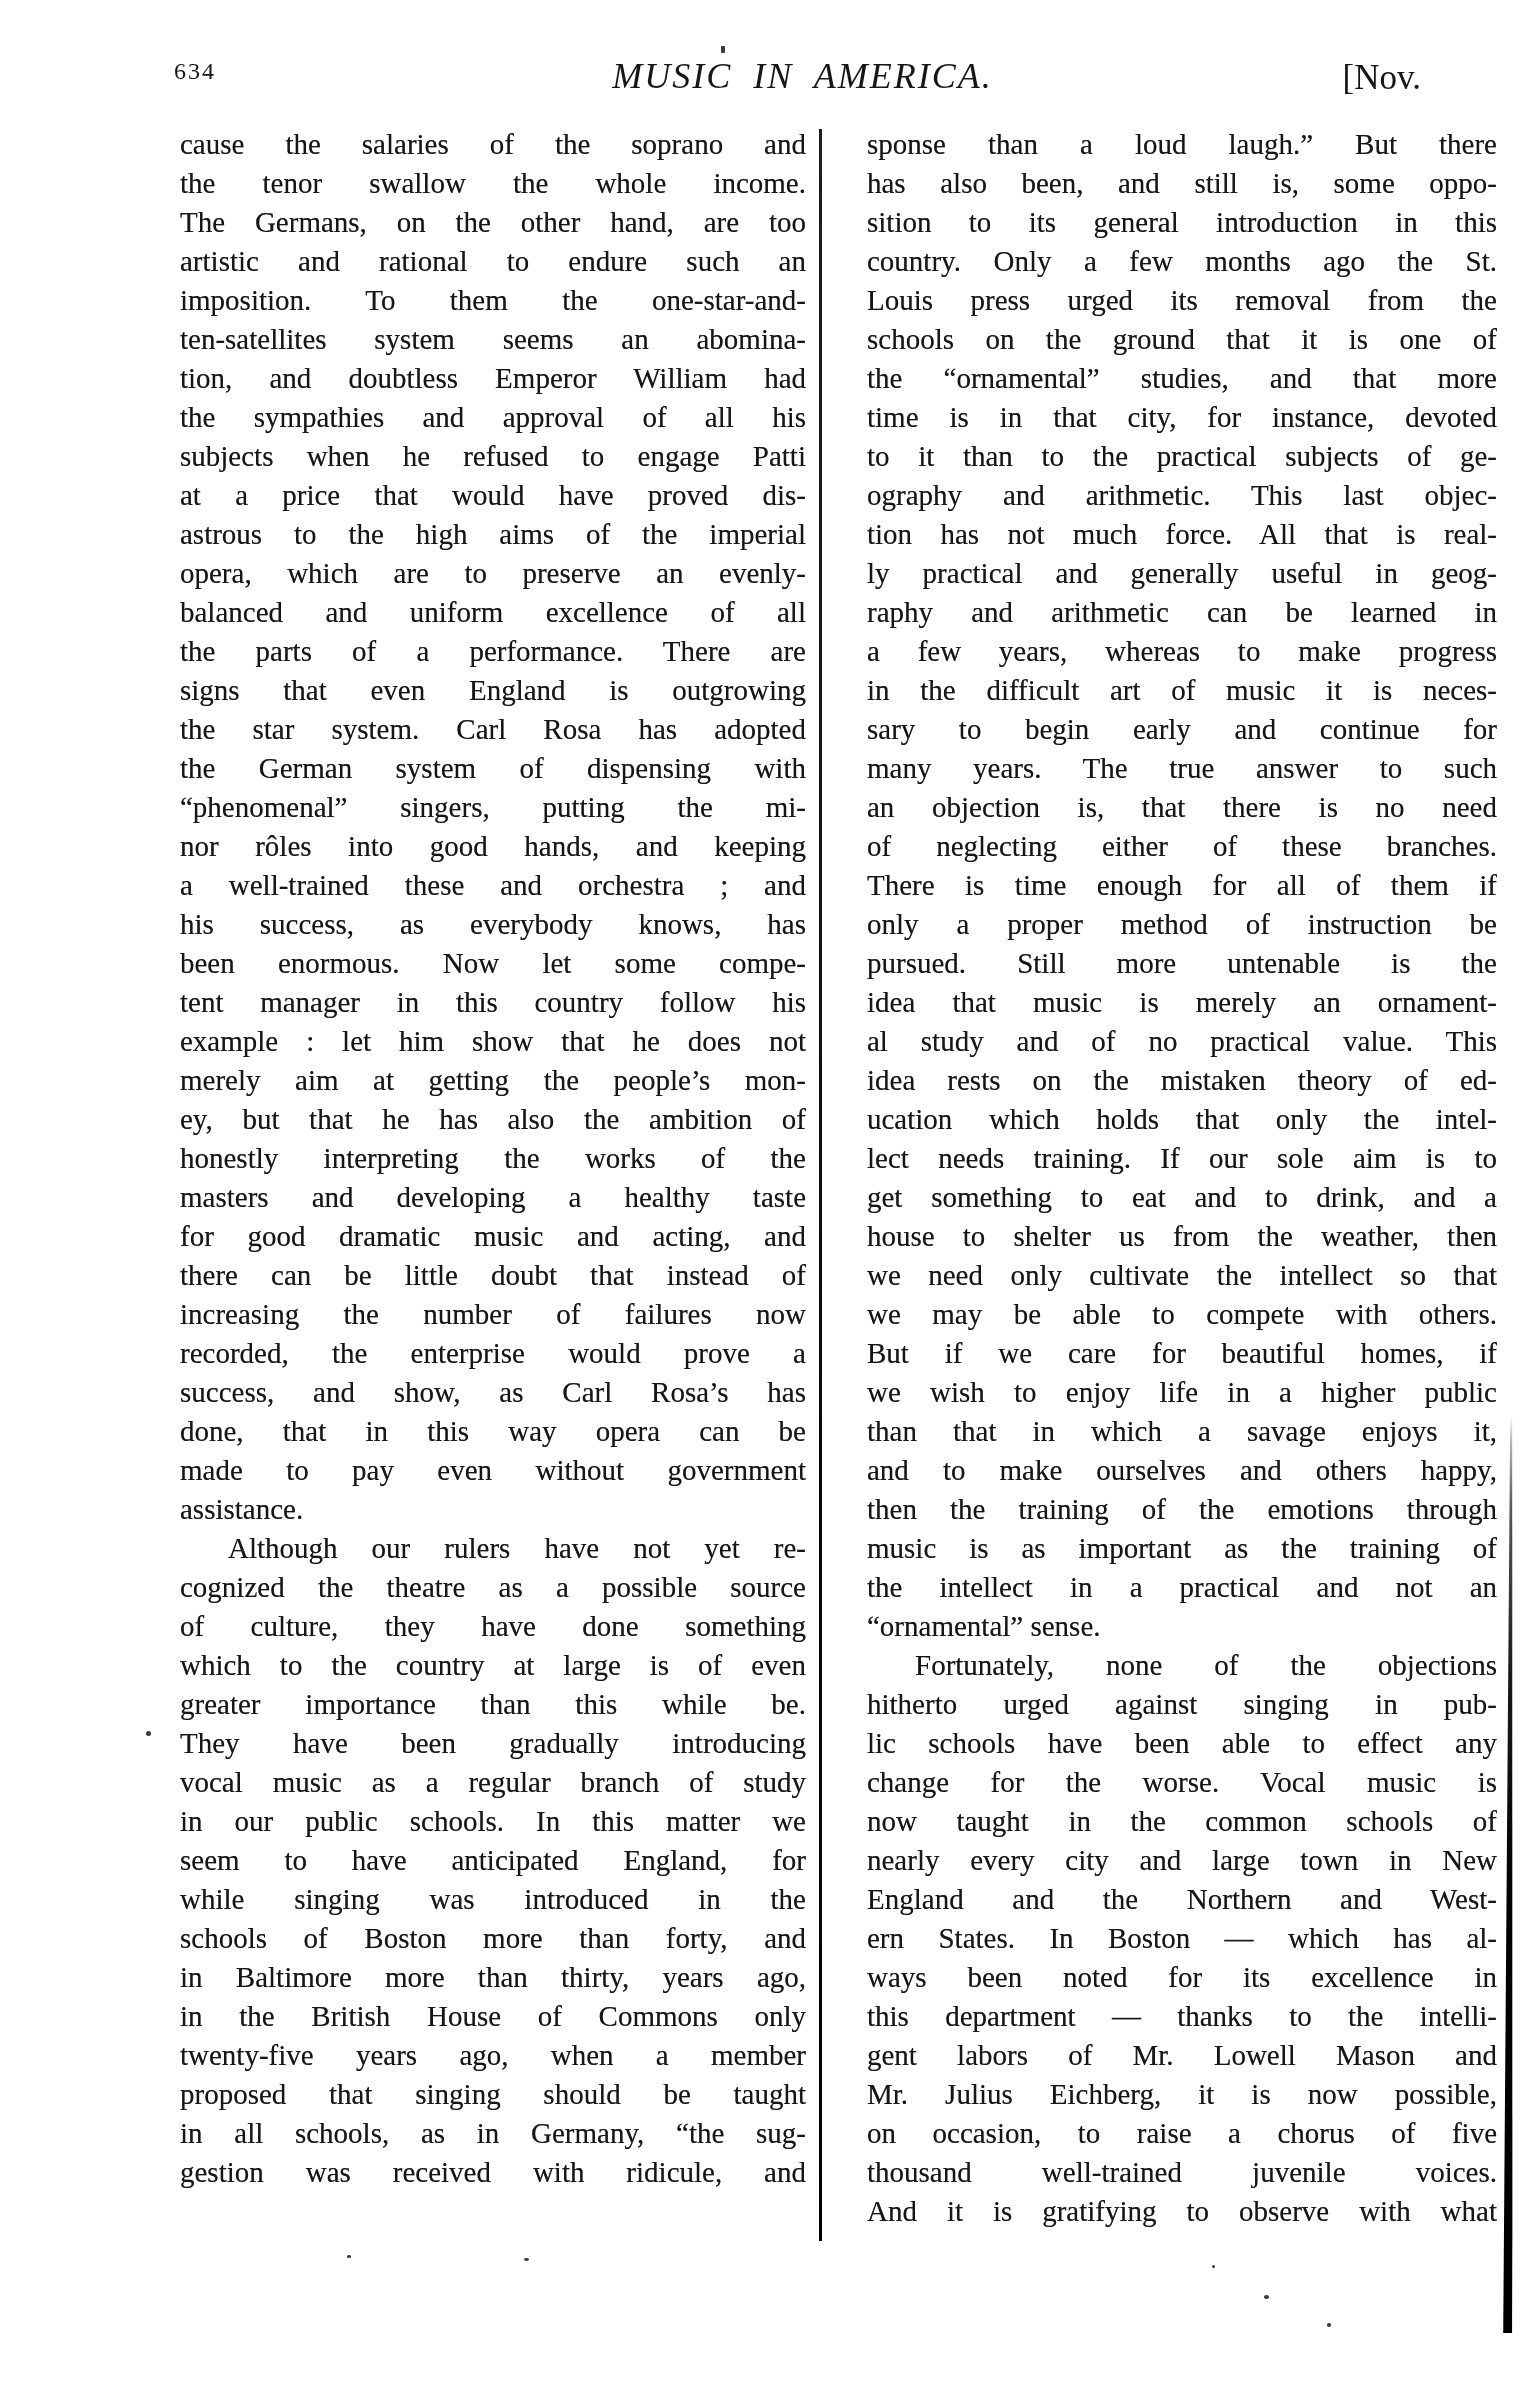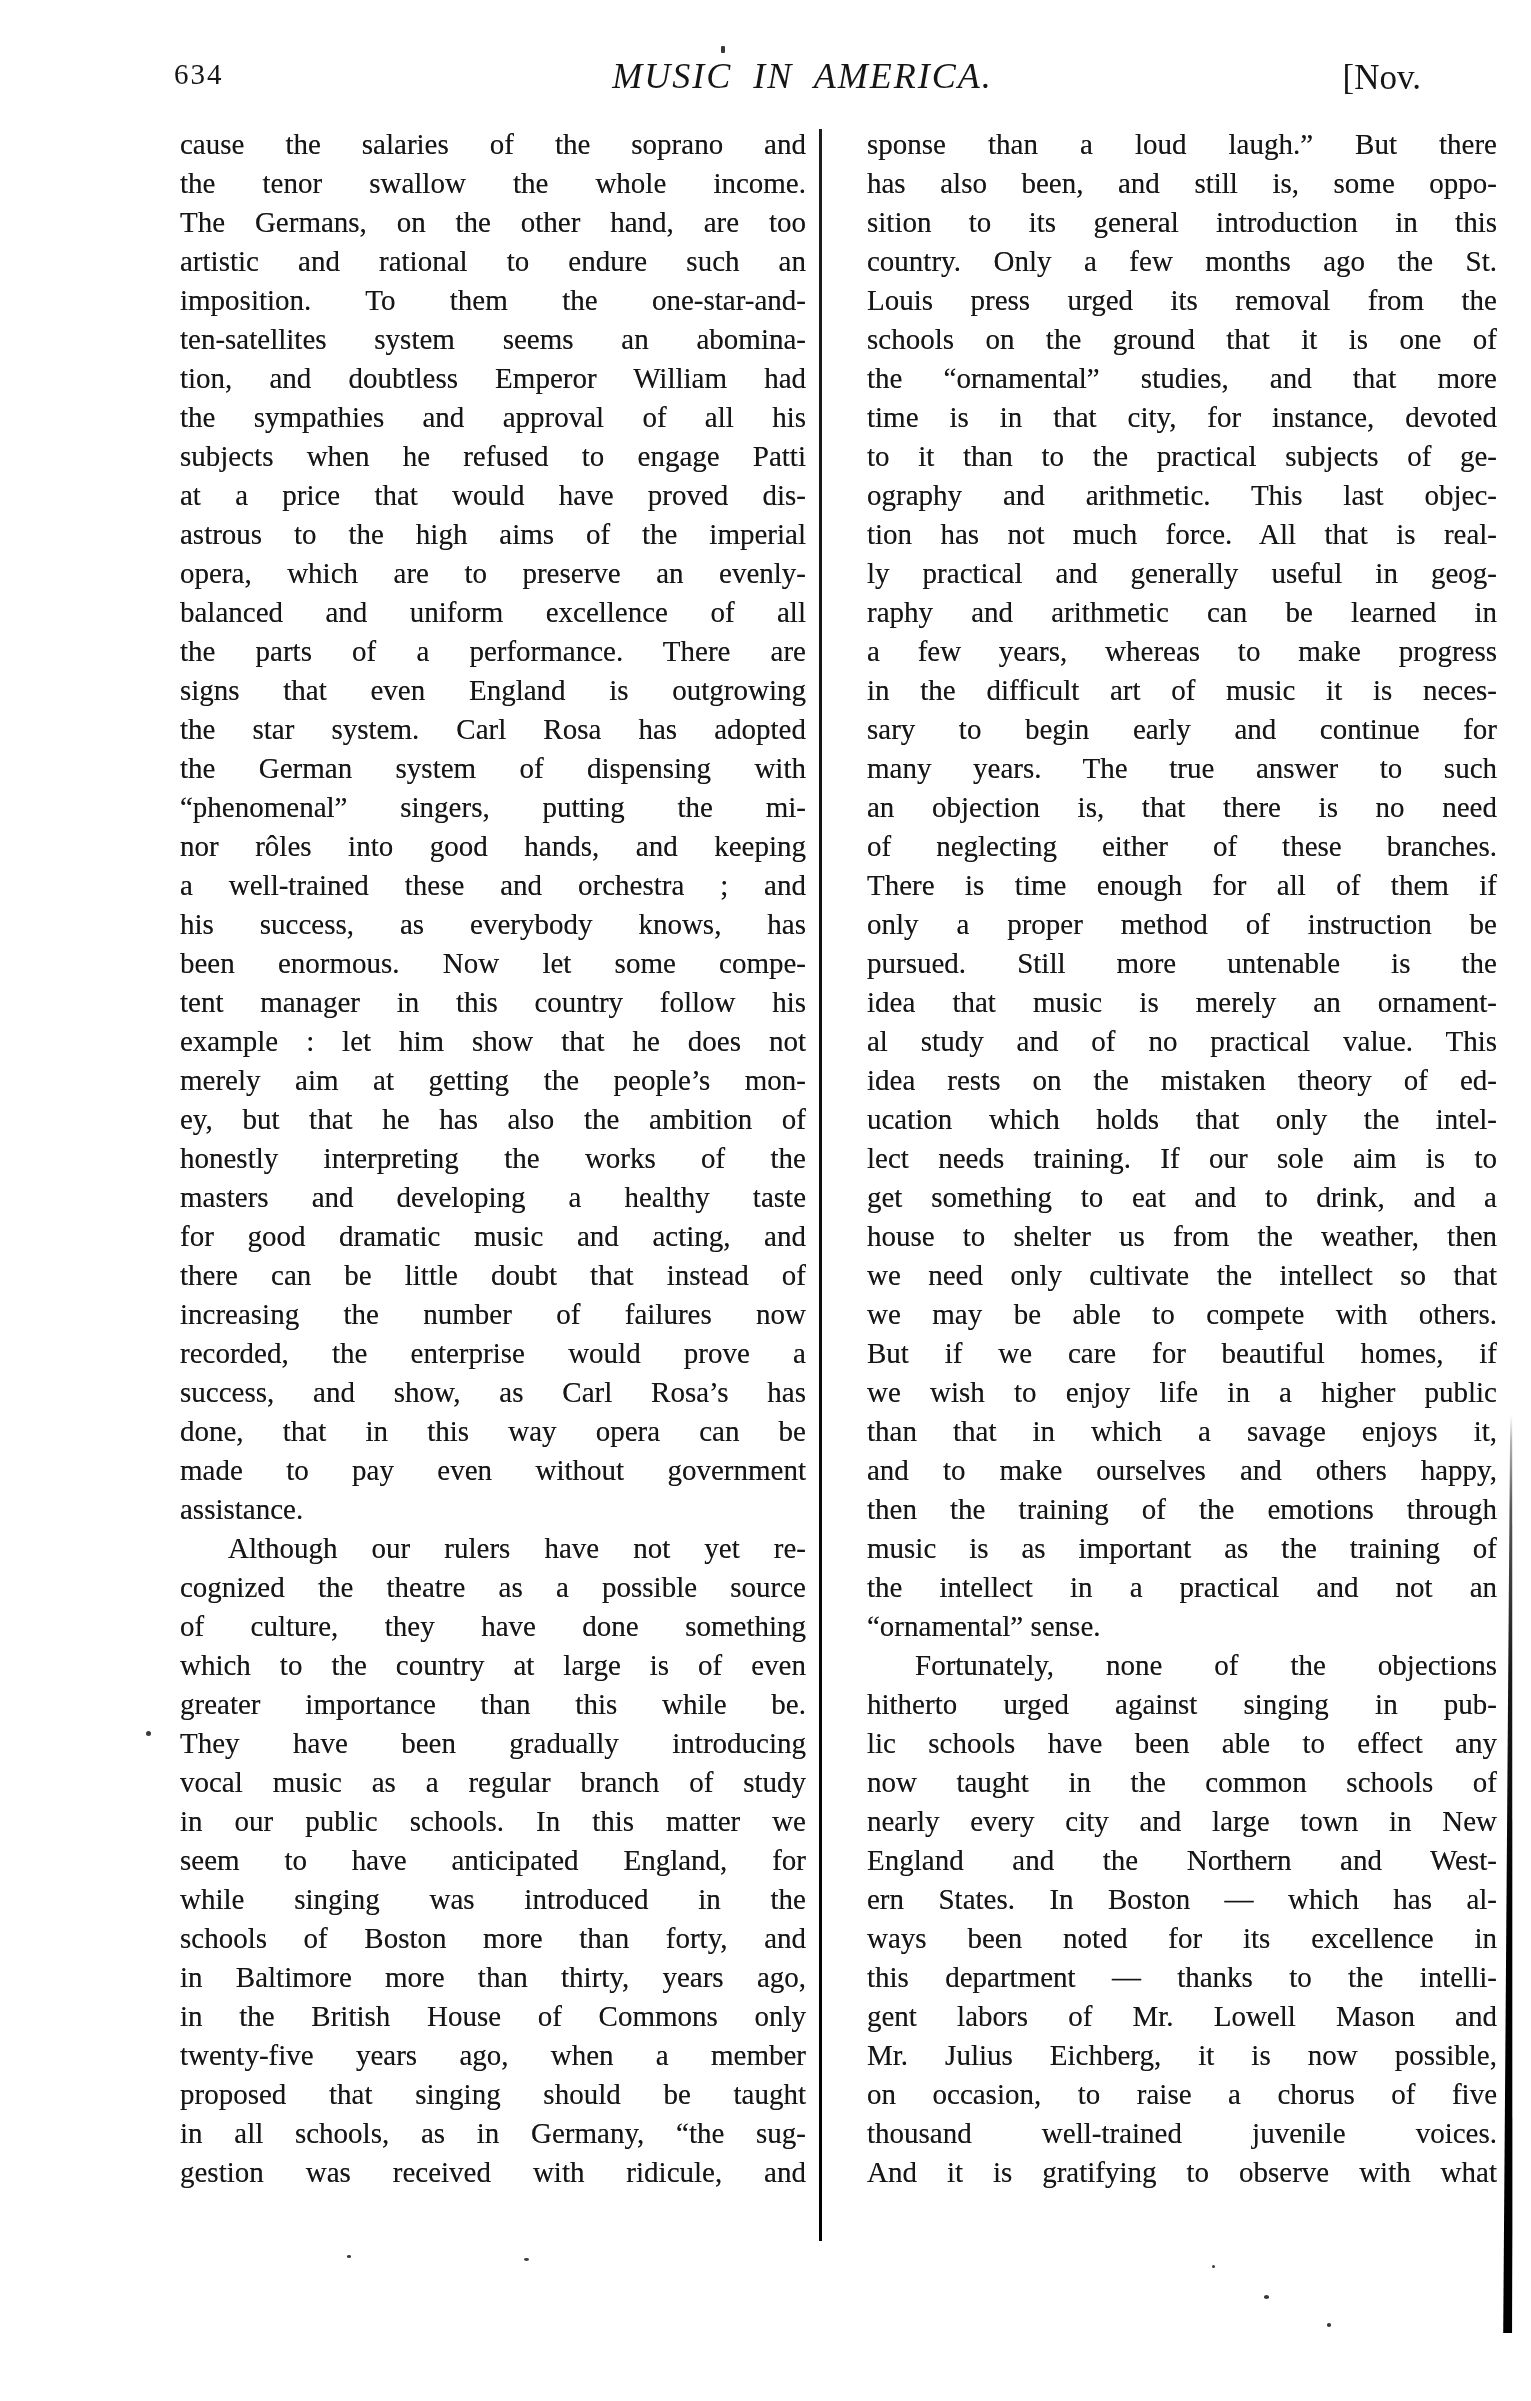--- a/index.html
+++ b/index.html
@@ -16,7 +16,7 @@
   
   #page-number{
     position:absolute;left:174px;top:58px;
-    font-size:29px;letter-spacing:2px;
+    font-size:24px;letter-spacing:2px;
   }
   #running-title{
     position:absolute;left:148px;top:55px;width:1309px;

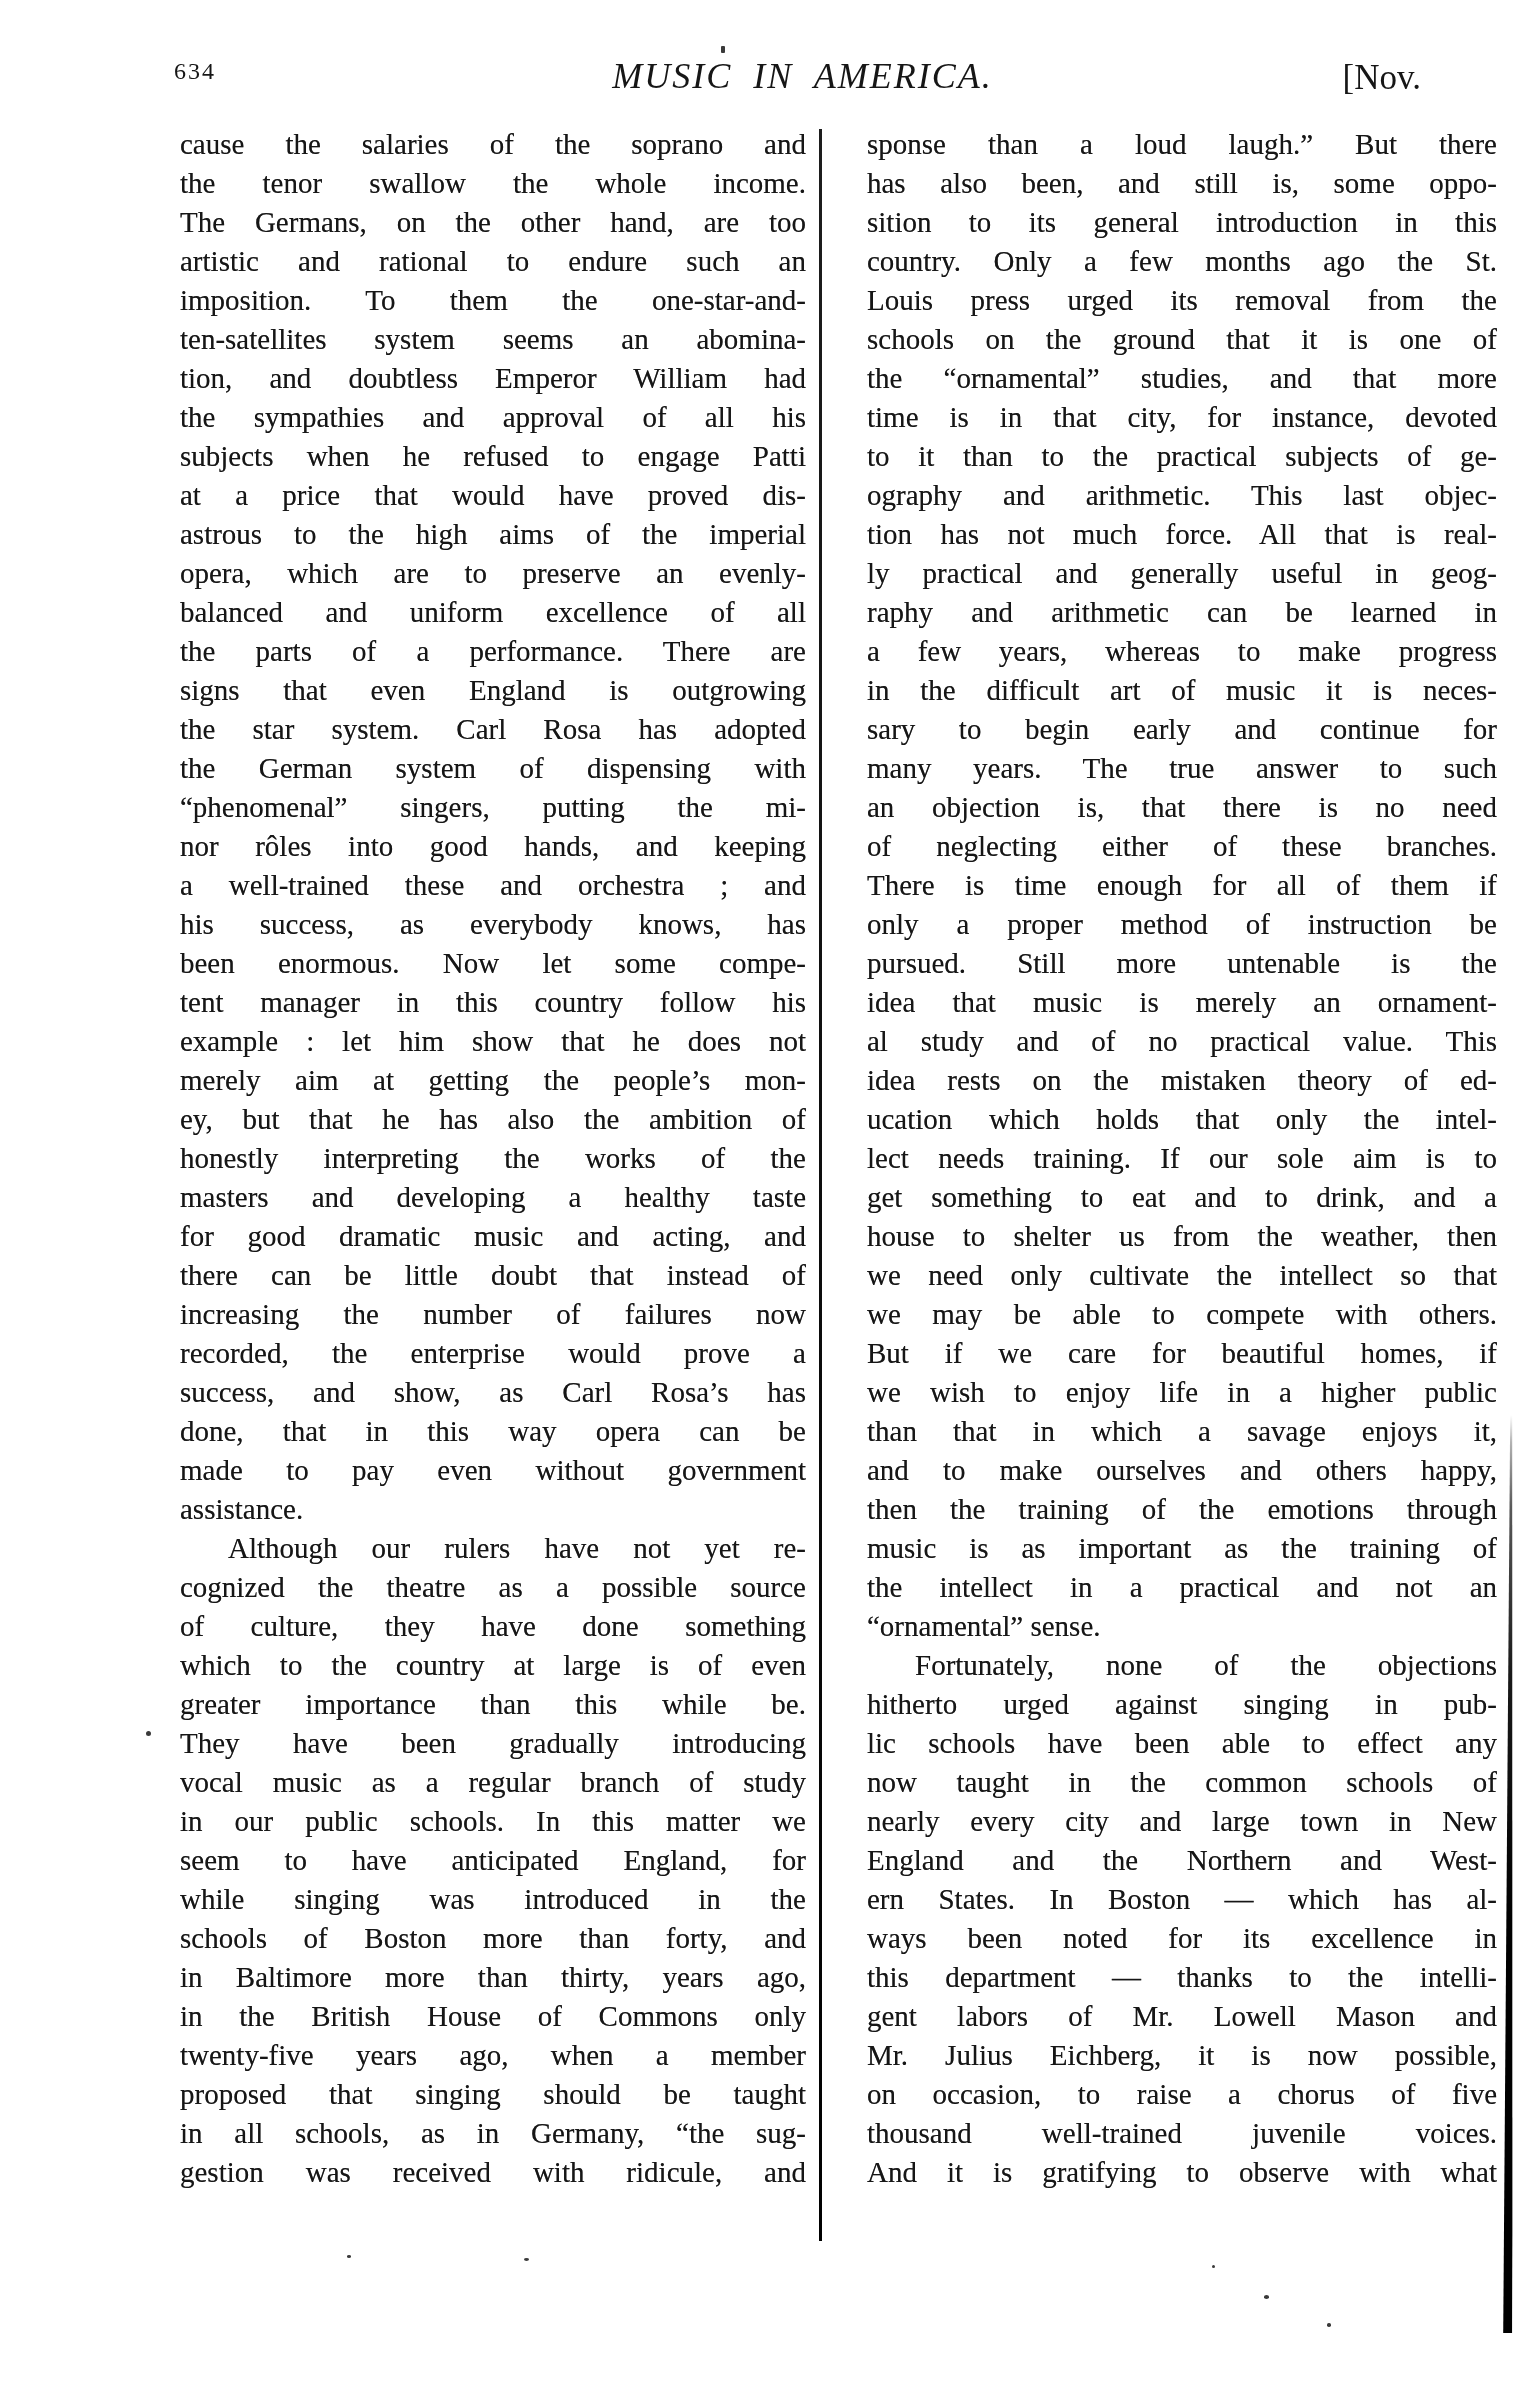--- a/index.html
+++ b/index.html
@@ -183,6 +183,7 @@
       <div class="line indent">Fortunately, none  of  the  objections</div>
       <div class="line">hitherto urged against singing in pub-</div>
       <div class="line">lic schools have been able to effect any</div>
+      <div class="line">change for the worse.  Vocal music is</div>
       <div class="line">now taught in the common schools of</div>
       <div class="line">nearly every city and large town in New</div>
       <div class="line">England and the Northern and West-</div>

